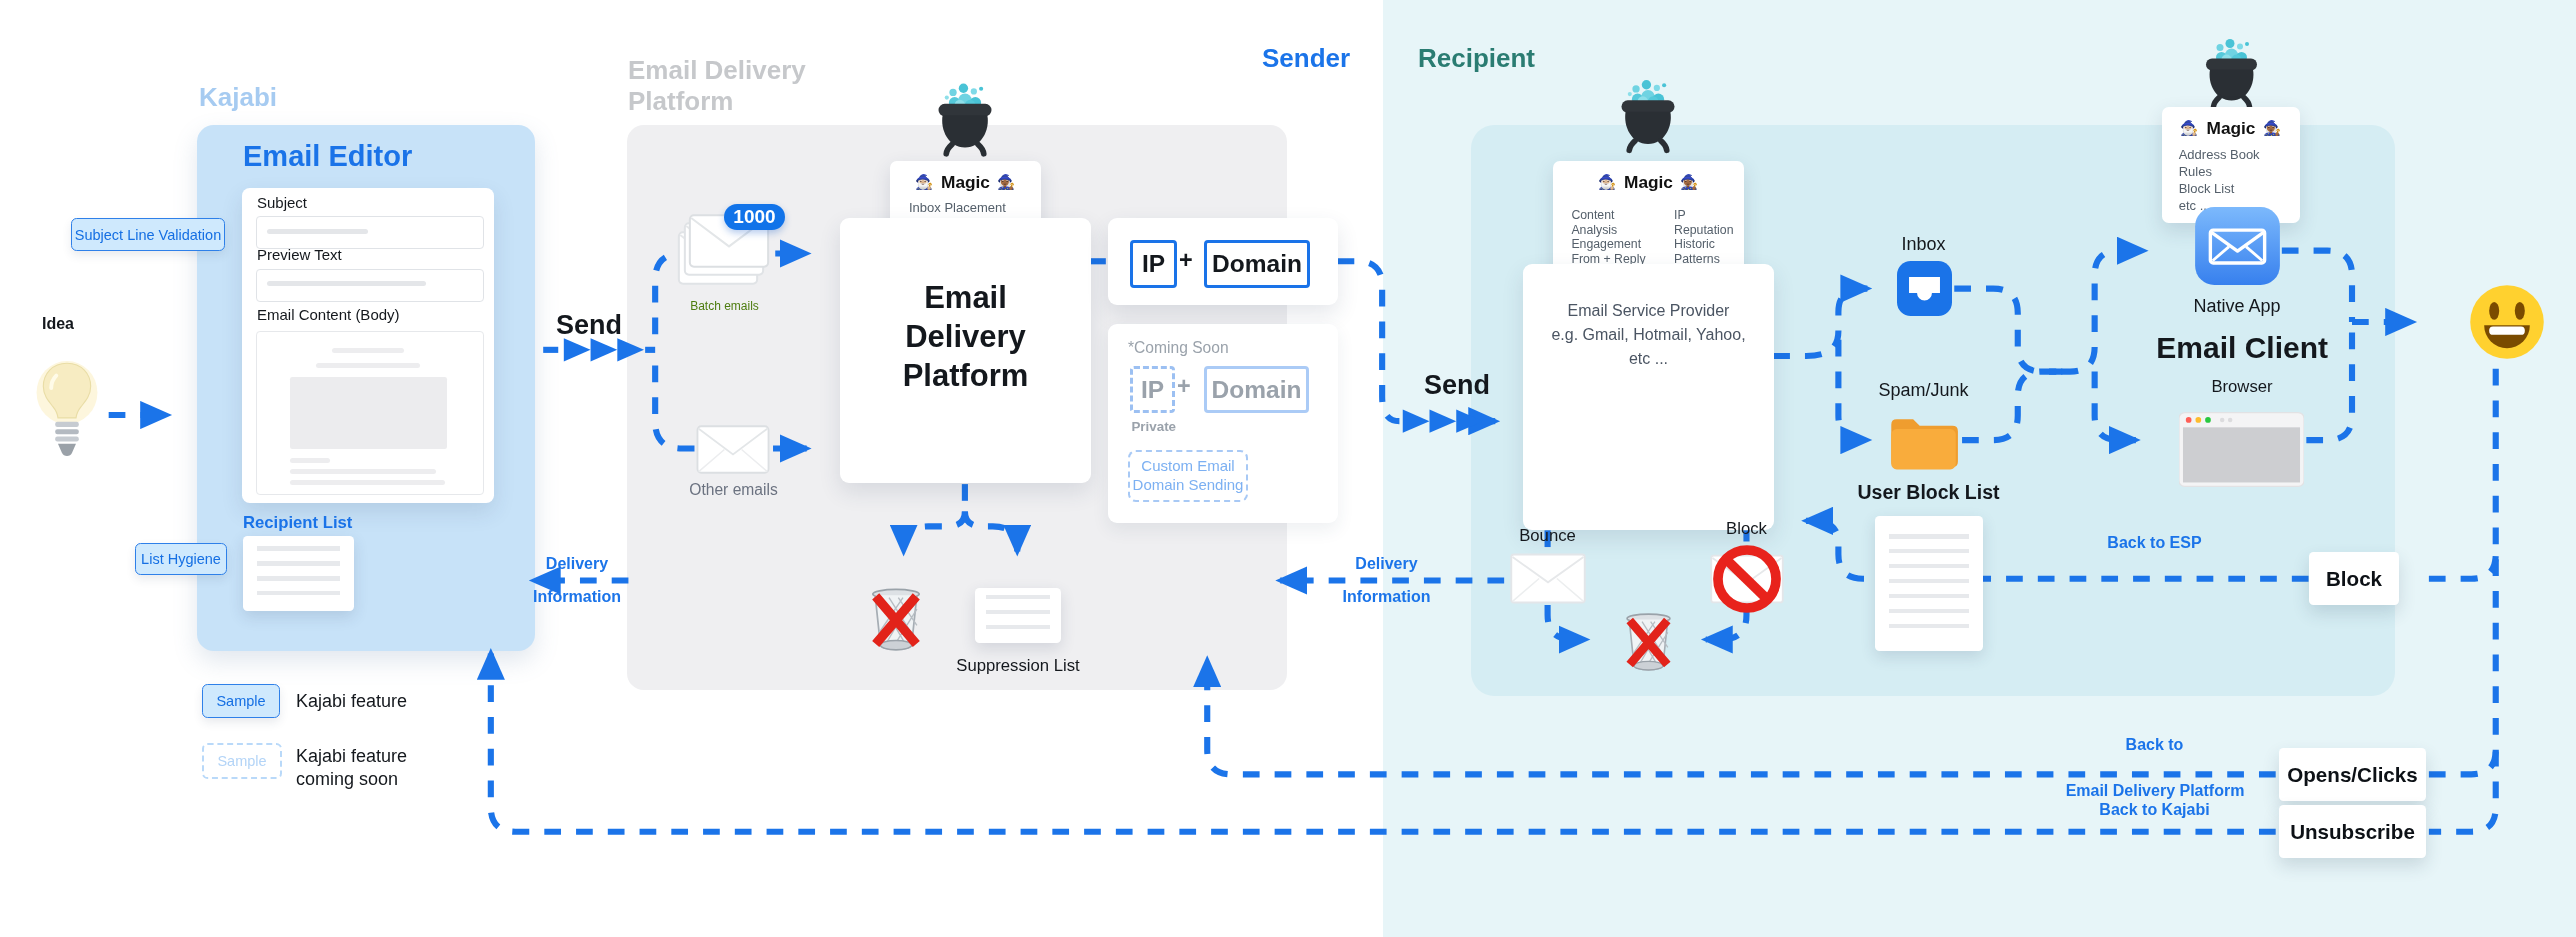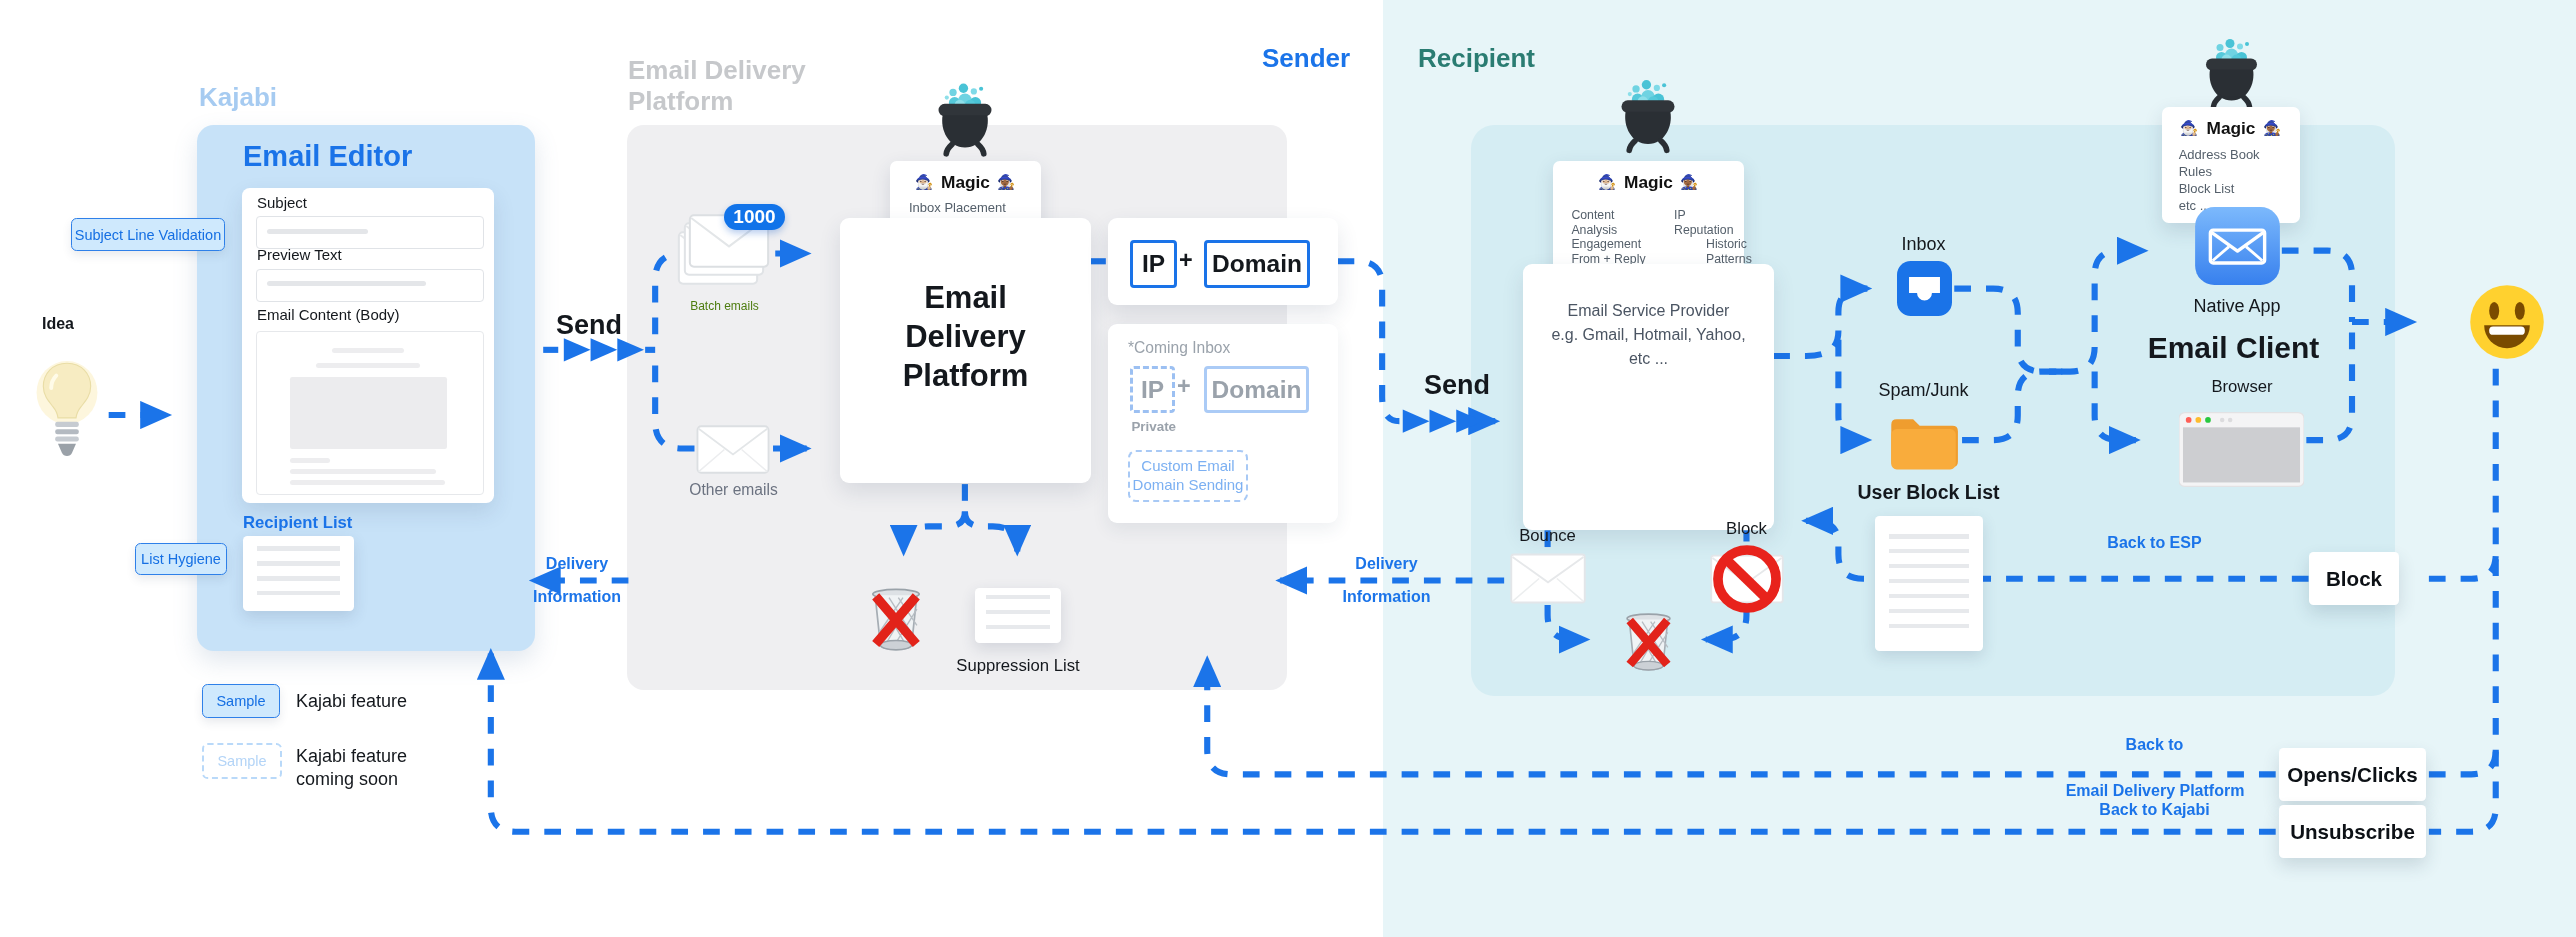--- a/index.html
+++ b/index.html
@@ -285,7 +285,7 @@
   </div>
   <div class="abs" style="left:121px;top:47px;width:72px;">
     <div class="magic-item" style="font-size:12.3px;line-height:1.18;">IP Reputation</div>
-    <div class="magic-item" style="font-size:12.3px;line-height:1.18;margin-left:32px;">Historic Patterns</div>
+    <div class="magic-item" style="font-size:12.3px;line-height:1.18;">Historic Patterns</div>
     <div class="magic-item" style="font-size:12.3px;line-height:1.18;">- Time</div>
     <div class="magic-item" style="font-size:12.3px;line-height:1.18;">- Volume</div>
     <div class="magic-item" style="font-size:12.3px;line-height:1.18;">- Frequency</div>

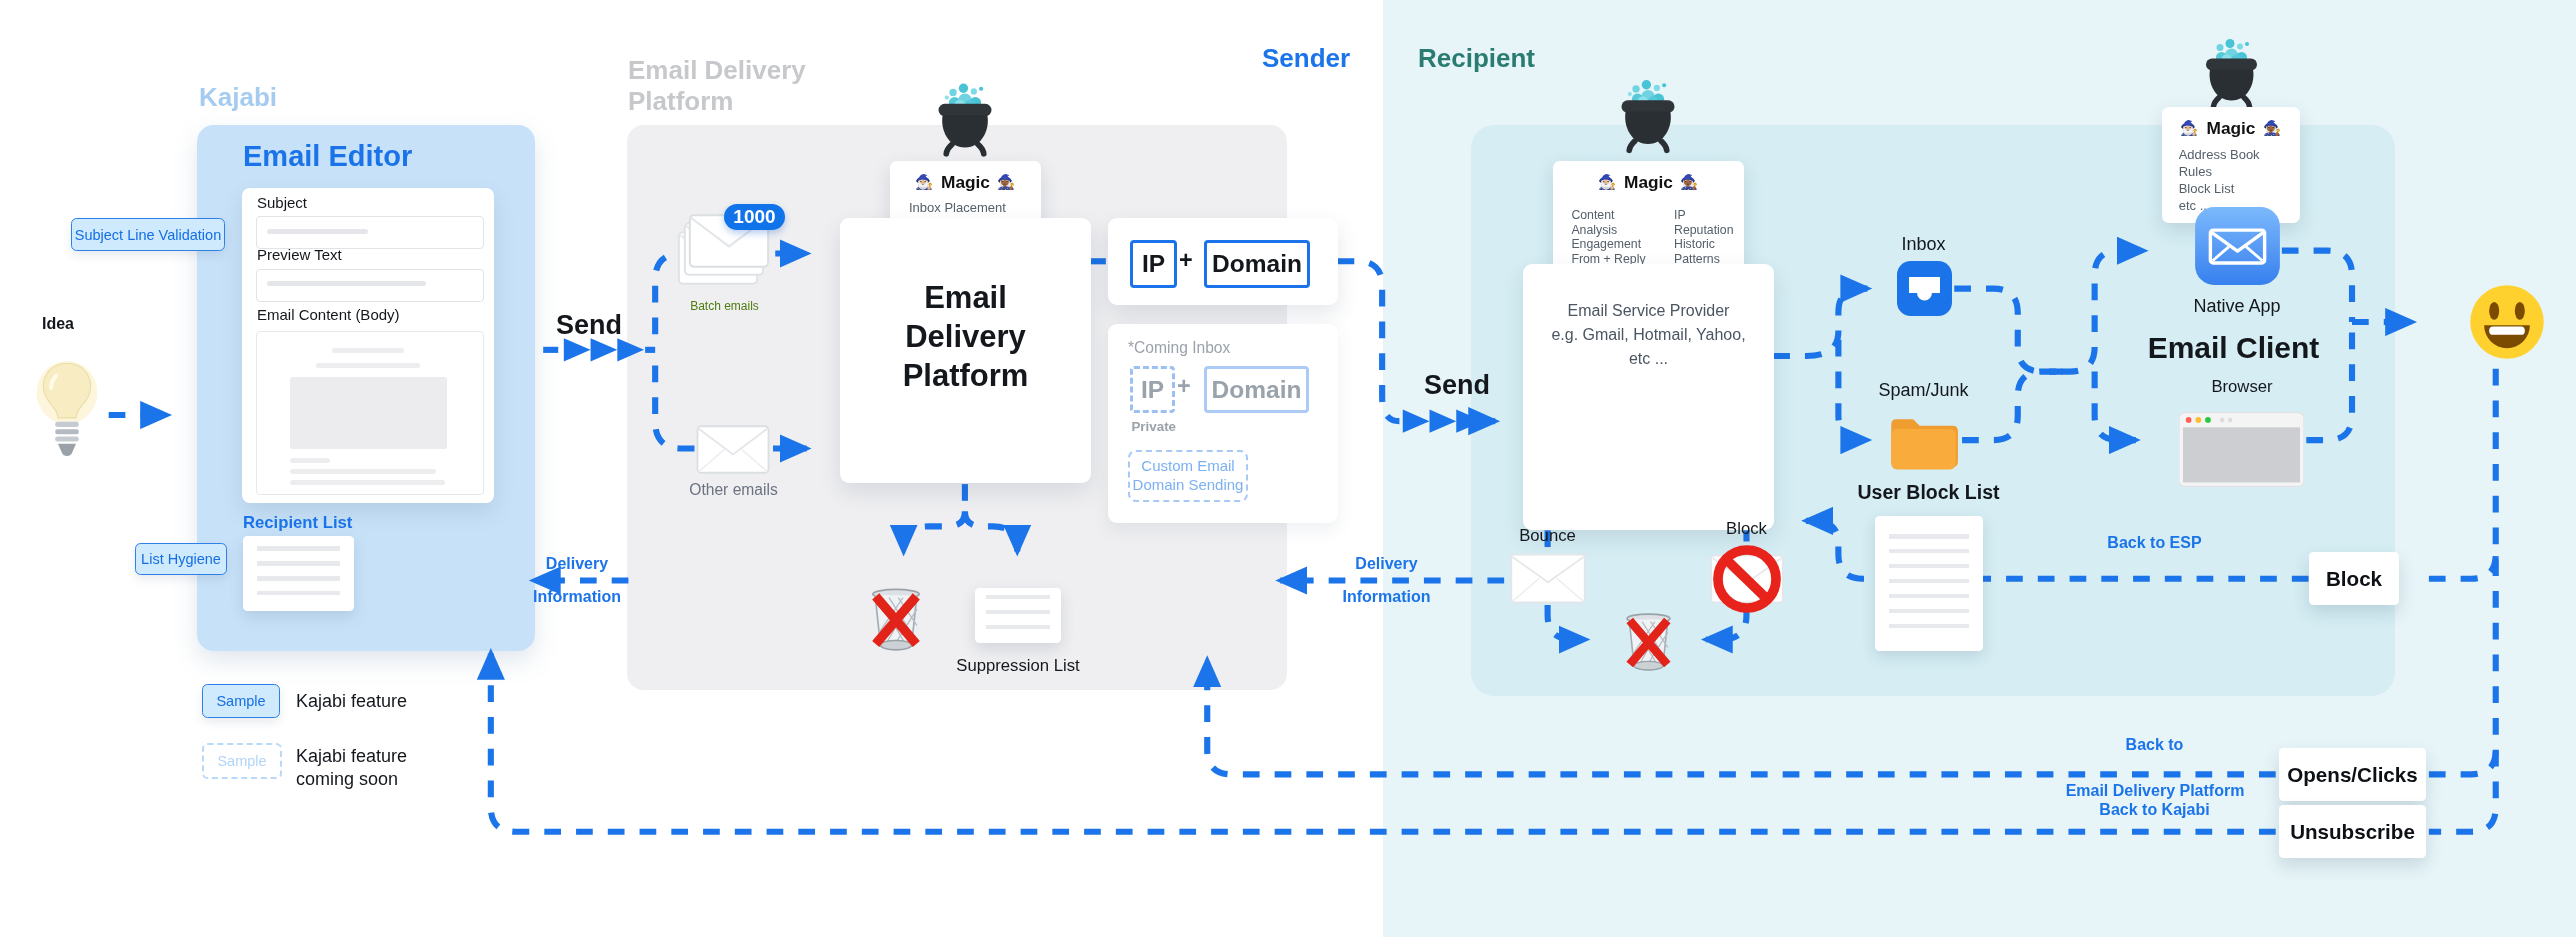--- a/index.html
+++ b/index.html
@@ -219,7 +219,7 @@
 </div>
 
 <div class="card" style="left:1108px;top:324px;width:230px;height:199px;box-shadow:0 6.7px 16.7px rgba(40,60,90,.08);">
-  <div class="abs" style="left:20px;top:14.5px;font-size:15.6px;color:#9aa2ab;">*Coming Inbox</div>
+  <div class="abs" style="left:20px;top:14.5px;font-size:15.6px;color:#9aa2ab;">*Coming Soon</div>
   <div class="iplabel" style="position:absolute;left:22px;top:42px;width:39px;height:41px;border:3.3px dashed #9cc0f2;color:#9aa2ab;">IP</div>
   <div class="abs b" style="left:69px;top:49px;font-size:23.4px;color:#9aa2ab;">+</div>
   <div class="iplabel" style="position:absolute;left:96px;top:42px;width:99px;height:41px;border:3.3px solid #abcbf6;color:#9aa2ab;">Domain</div>

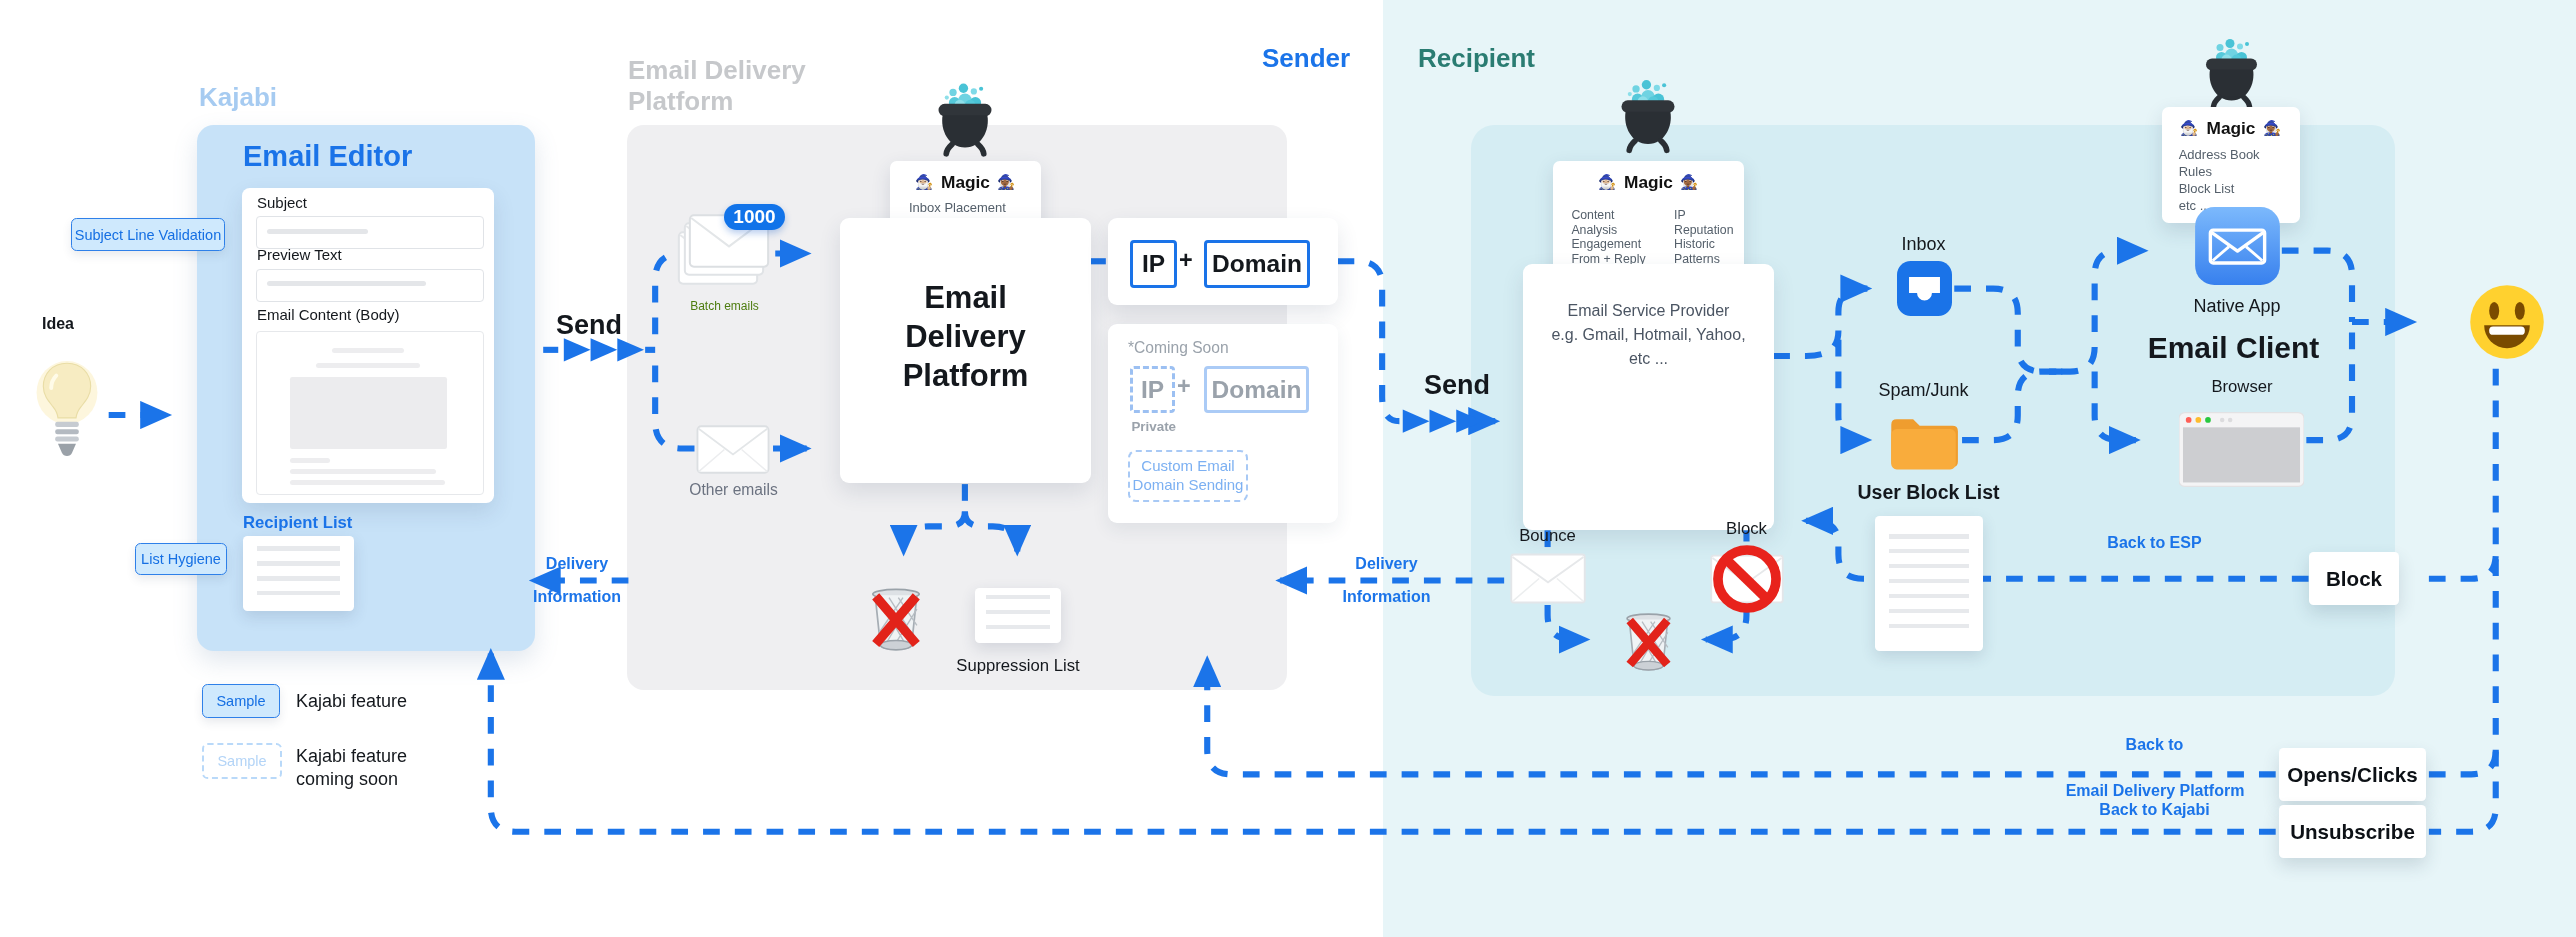--- a/index.html
+++ b/index.html
@@ -381,7 +381,7 @@
   <path d="M31 95 L60 70 M119 95 L90 70" stroke="#fff" stroke-width="5"></path>
 </svg>
 <div class="abs center" style="left:2187px;top:296px;width:100px;font-size:18px;">Native App</div>
-<div class="abs center b" style="left:2139px;top:331px;width:189px;font-size:30px;">Email Client</div>
+<div class="abs center b" style="left:2139px;top:331px;width:189px;font-size:30px;text-align:right;">Email Client</div>
 <div class="abs center" style="left:2192px;top:377px;width:100px;font-size:16.7px;">Browser</div>
 <svg class="abs" style="left:2179px;top:412px;" width="125" height="75" viewBox="0 0 220 130">
   <rect width="220" height="130" rx="10" fill="#f4f4f5" stroke="#e2e2e4" stroke-width="2"></rect>

